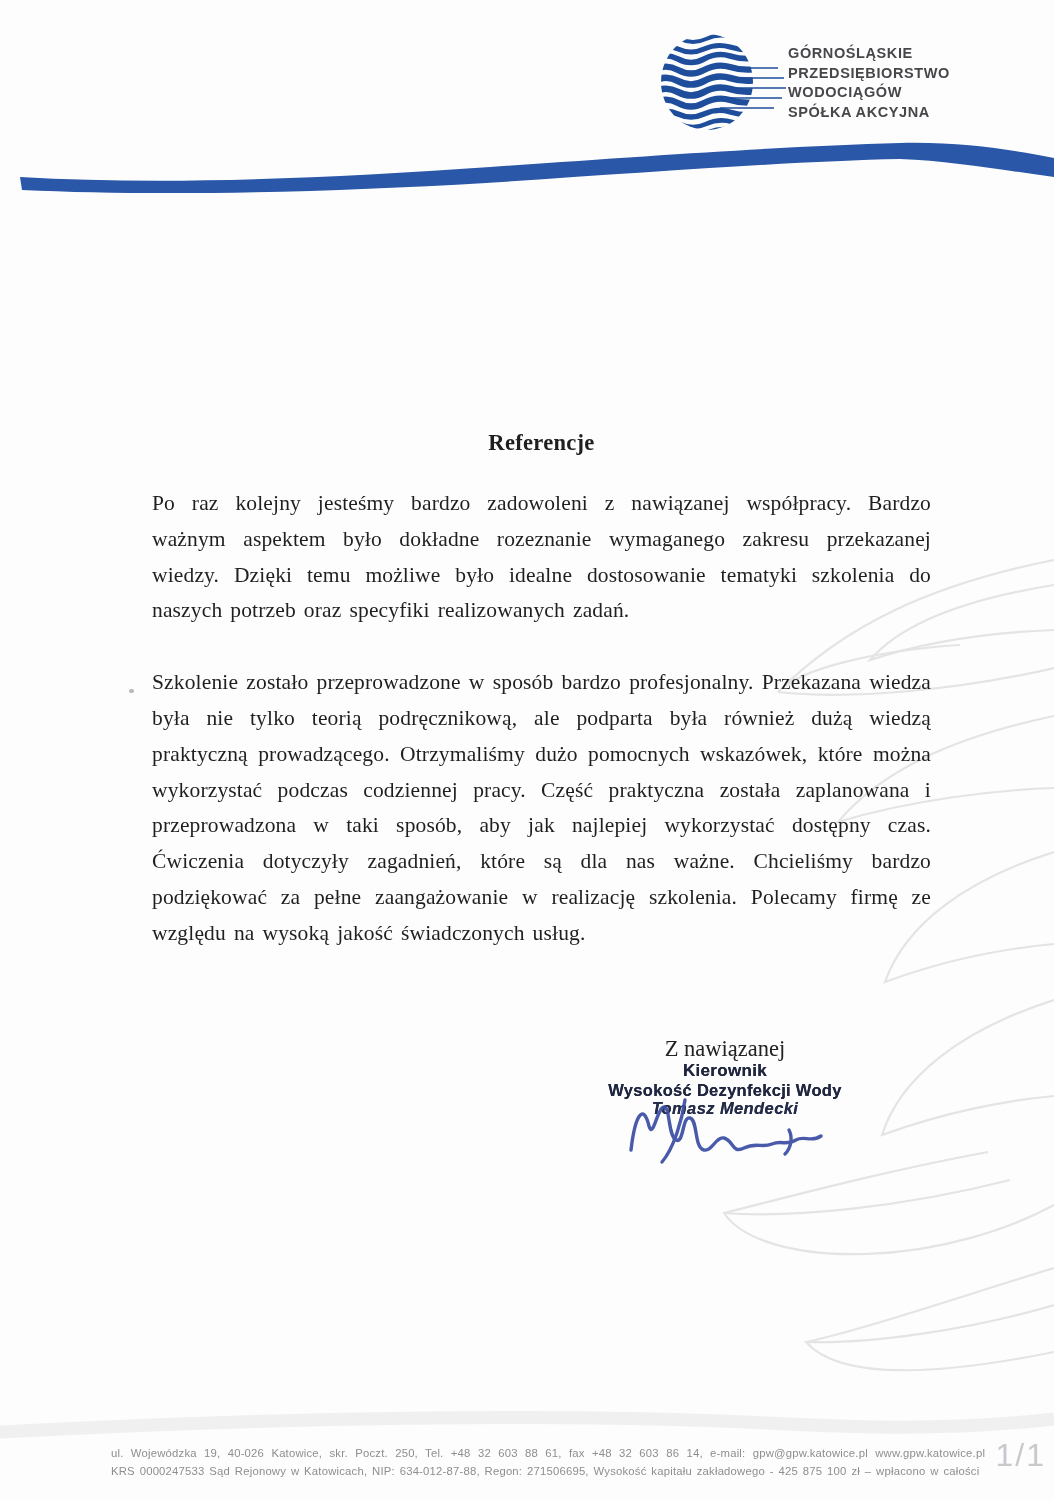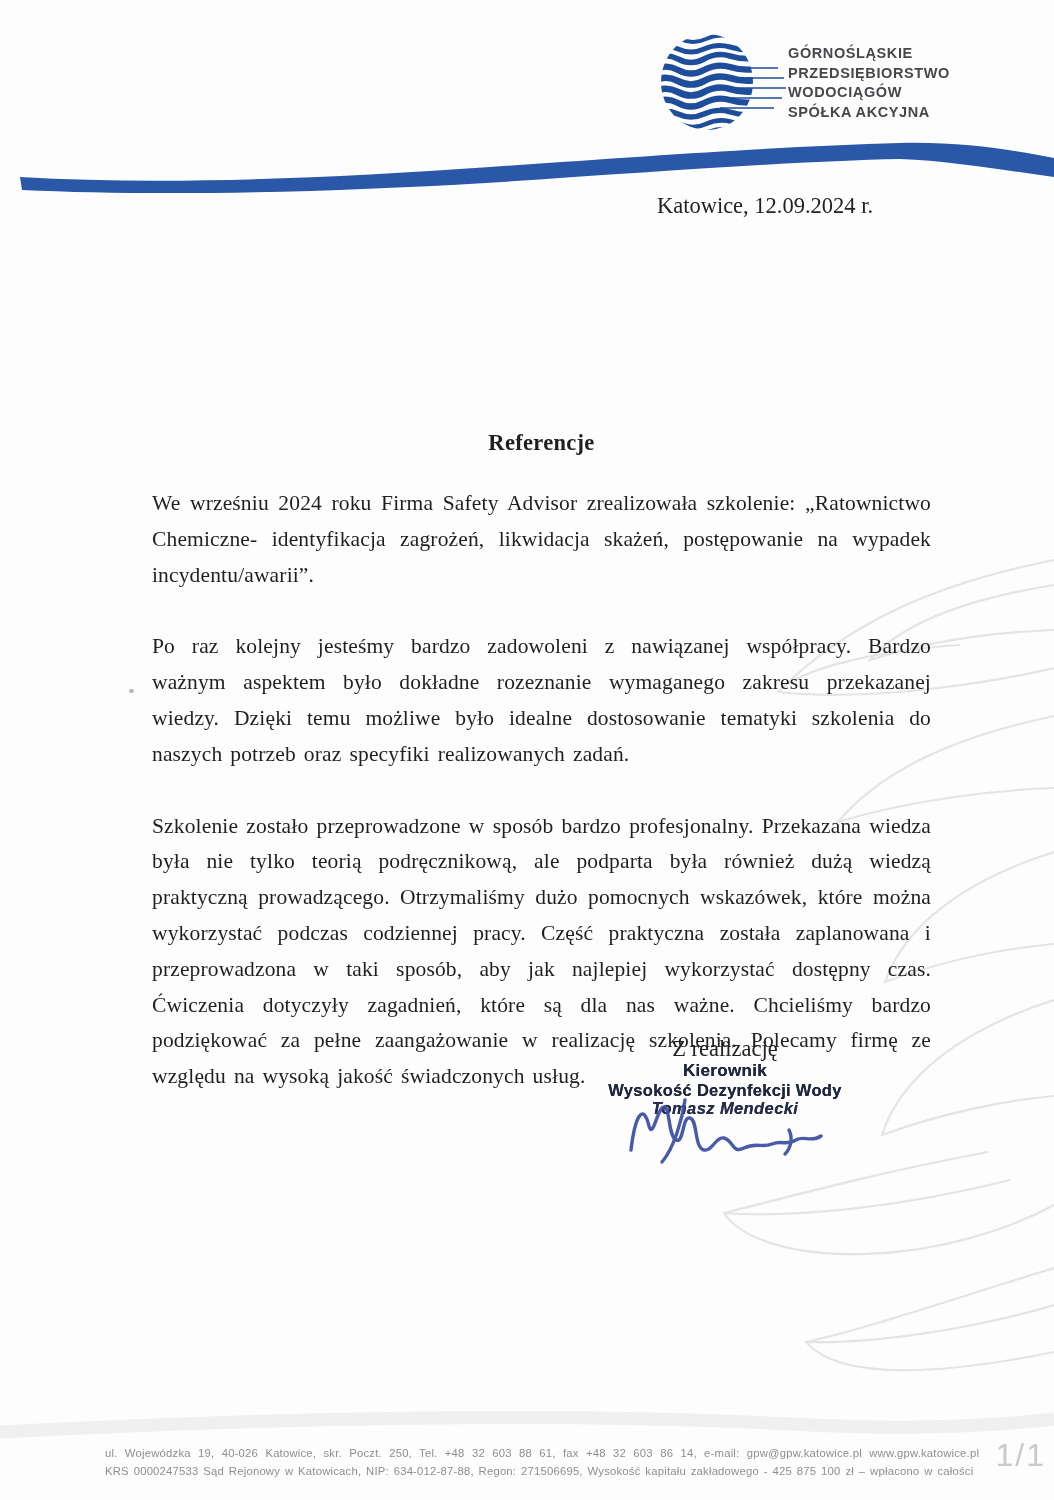--- a/index.html
+++ b/index.html
@@ -138,7 +138,6 @@
              C 318,193 152,196 22,190 Z" fill="#2a57a8"></path>
   </svg>
 
-  <div class="dateline">Katowice, 12.09.2024 r.</div>
 
   <div class="content">
     <div class="speck"></div>

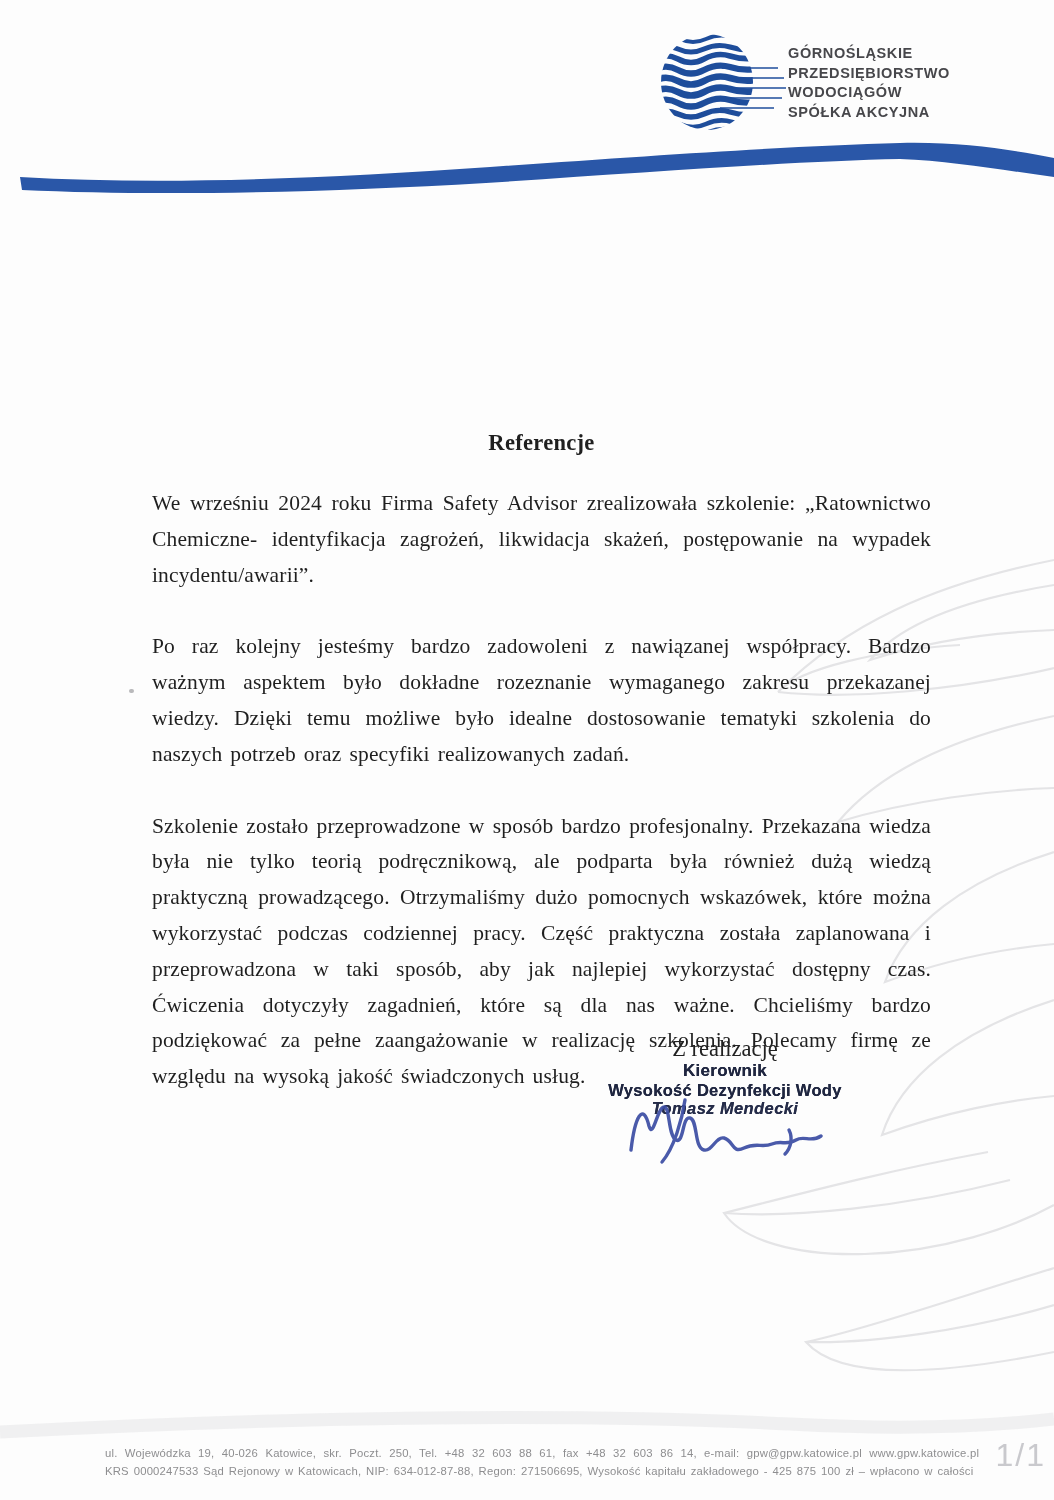--- a/index.html
+++ b/index.html
@@ -142,7 +142,6 @@
   <div class="content">
     <div class="speck"></div>
     <h1 class="doc-title">Referencje</h1>
-    <p>We wrześniu 2024 roku Firma Safety Advisor zrealizowała szkolenie: „Ratownictwo Chemiczne- identyfikacja zagrożeń, likwidacja skażeń, postępowanie na wypadek incydentu/awarii”.</p>
     <p>Po raz kolejny jesteśmy bardzo zadowoleni z nawiązanej współpracy. Bardzo ważnym aspektem było dokładne rozeznanie wymaganego zakresu przekazanej wiedzy. Dzięki temu możliwe było idealne dostosowanie tematyki szkolenia do naszych potrzeb oraz specyfiki realizowanych zadań.</p>
     <p>Szkolenie zostało przeprowadzone w sposób bardzo profesjonalny. Przekazana wiedza była nie tylko teorią podręcznikową, ale podparta była również dużą wiedzą praktyczną prowadzącego. Otrzymaliśmy dużo pomocnych wskazówek, które można wykorzystać podczas codziennej pracy. Część praktyczna została zaplanowana i przeprowadzona w taki sposób, aby jak najlepiej wykorzystać dostępny czas. Ćwiczenia dotyczyły zagadnień, które są dla nas ważne. Chcieliśmy bardzo podziękować za pełne zaangażowanie w realizację szkolenia. Polecamy firmę ze względu na wysoką jakość świadczonych usług.</p>
   </div>

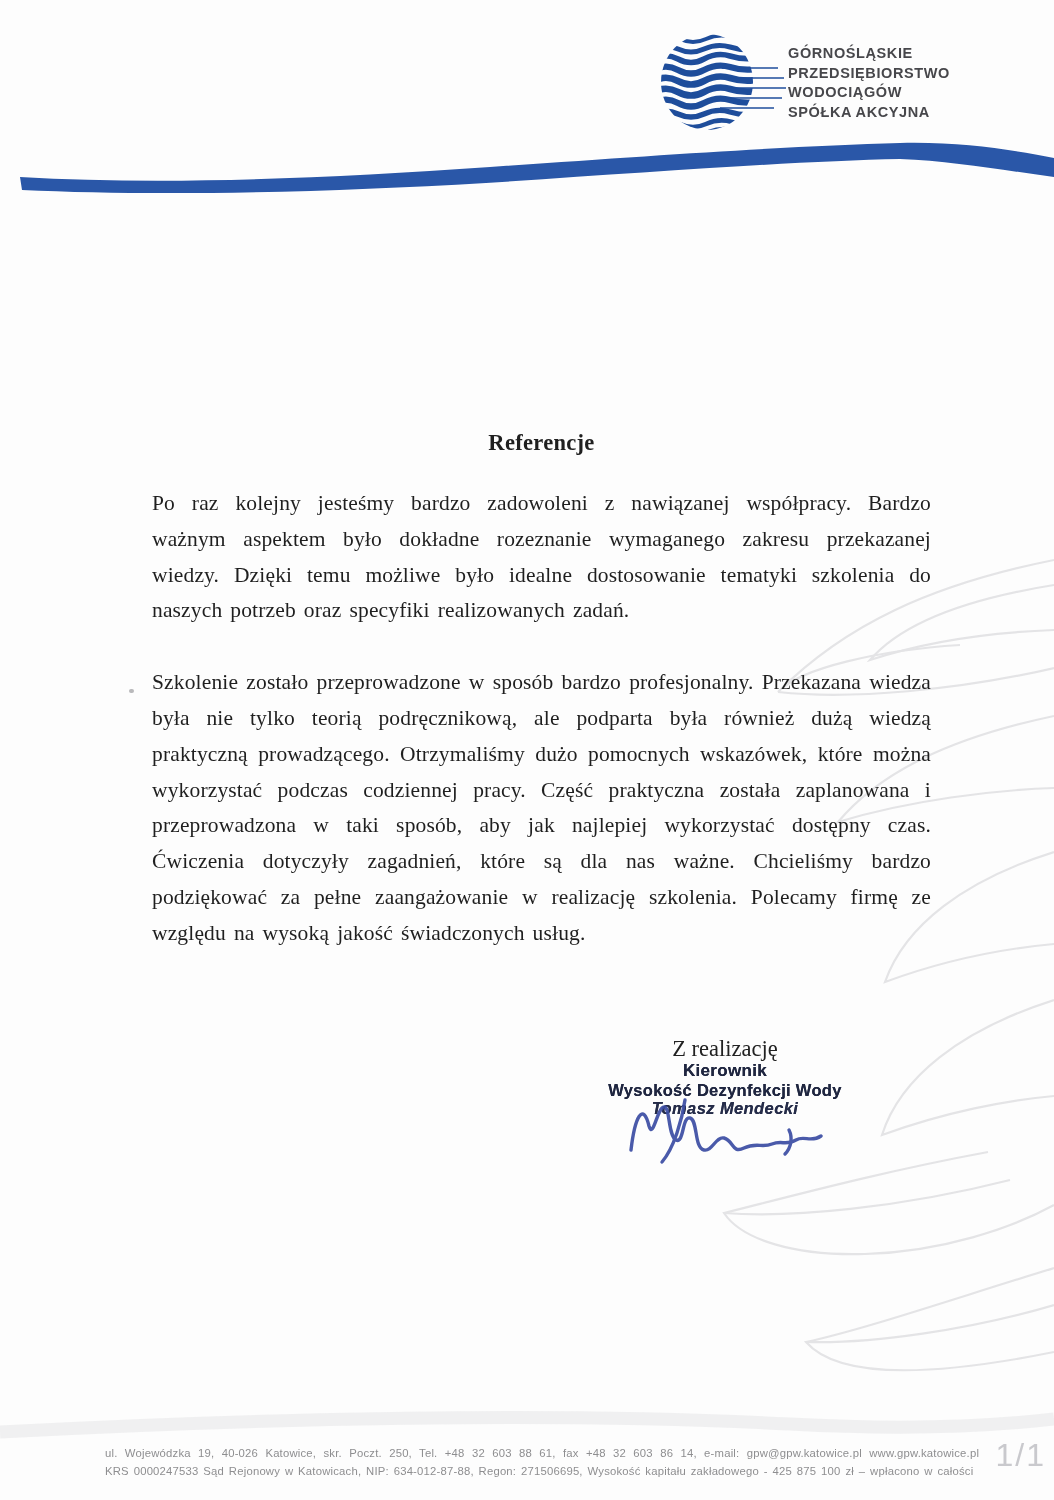--- a/index.html
+++ b/index.html
@@ -147,7 +147,7 @@
   </div>
 
   <div class="closing">
-    <div class="valediction">Z realizację</div>
+    <div class="valediction">Z nawiązanej</div>
     <div class="stamp-role">Kierownik</div>
     <div class="stamp-role l2">Wysokość Dezynfekcji Wody</div>
     <svg class="signature-svg" viewBox="0 0 215 80" fill="none">

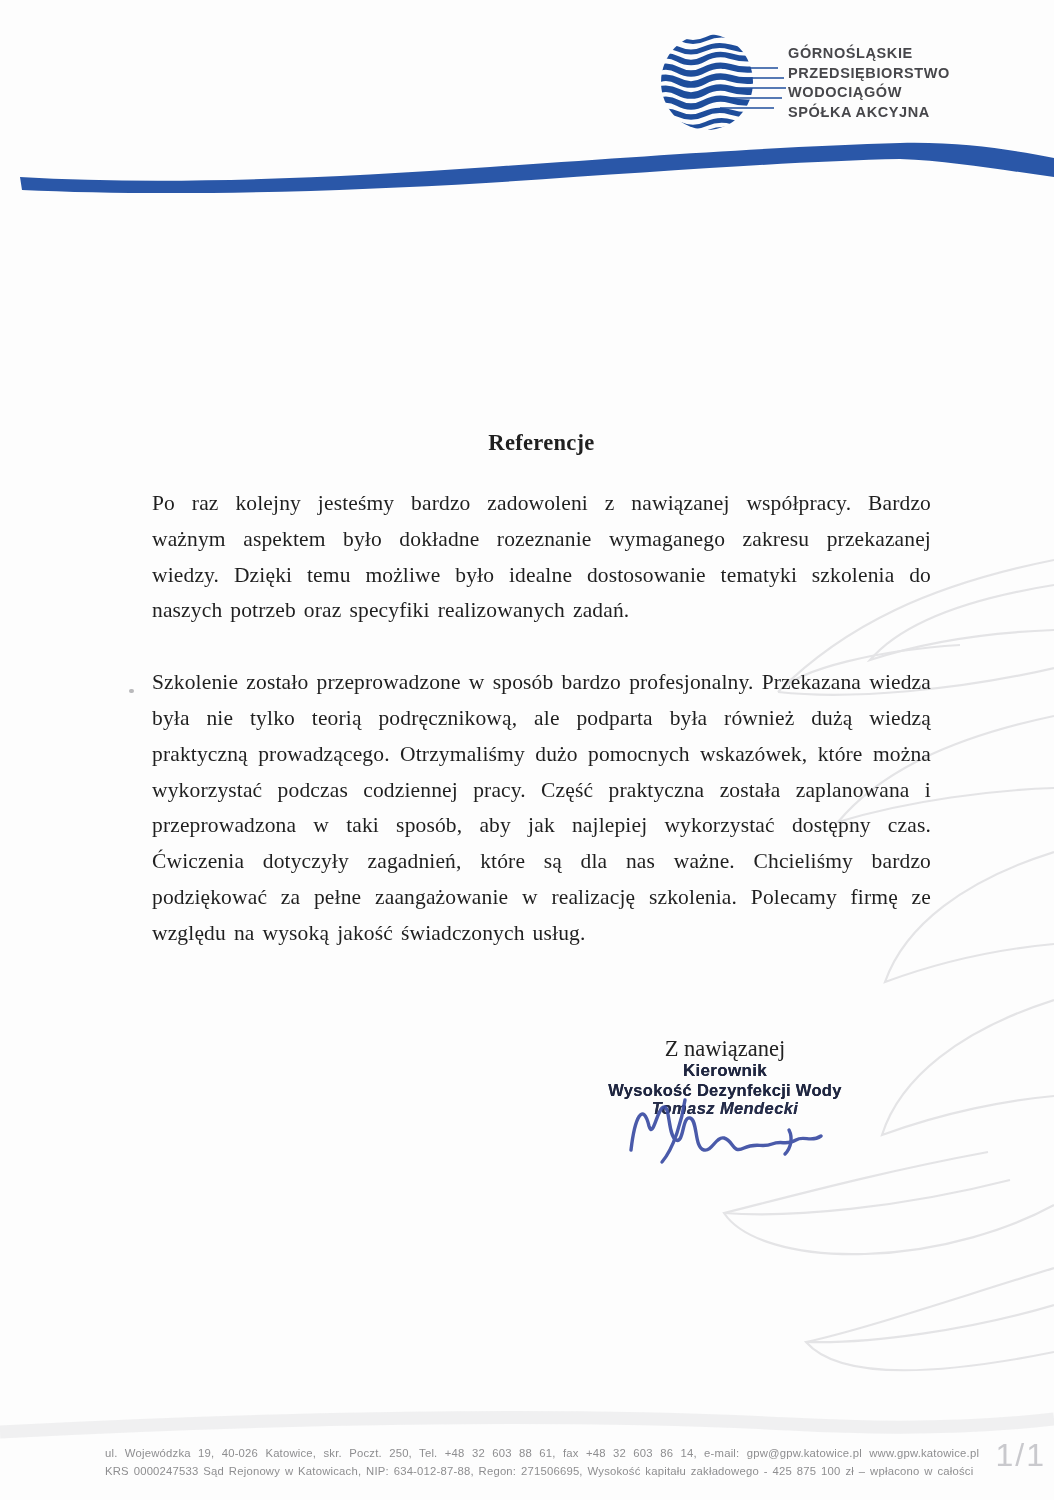--- a/index.html
+++ b/index.html
@@ -57,7 +57,7 @@
   }
   
   .footer{
-    position:absolute;left:105px;top:1445px;width:892px;
+    position:absolute;left:111px;top:1445px;width:892px;
     font-family:"Liberation Sans", sans-serif;
     font-size:11.3px;line-height:17.5px;color:#8e8e90;
     letter-spacing:.2px;

